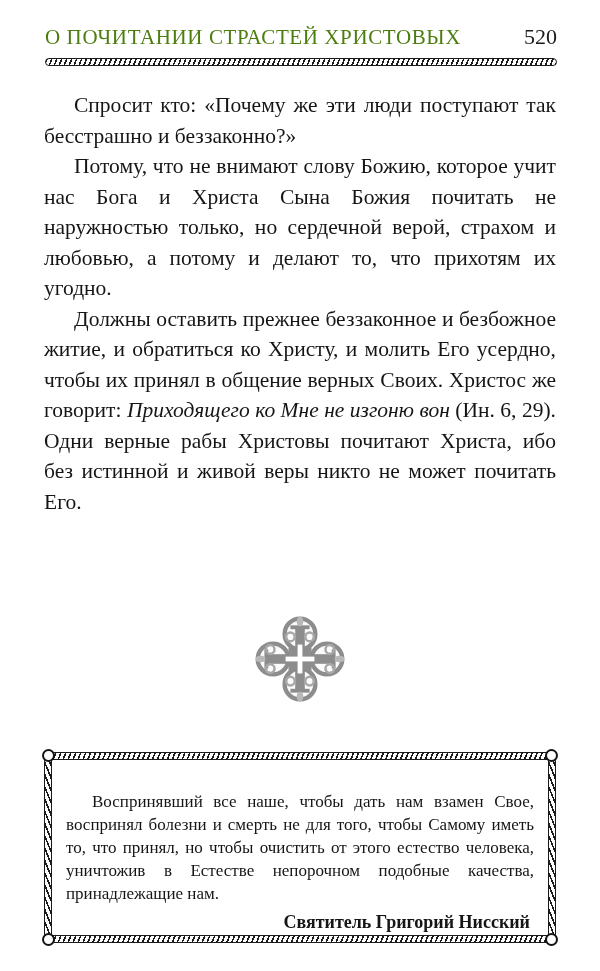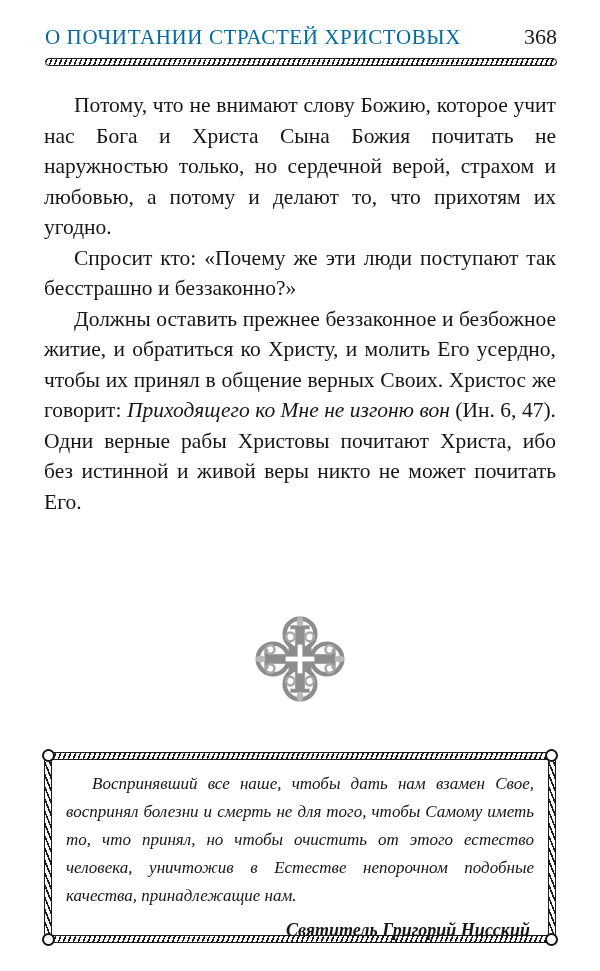--- a/index.html
+++ b/index.html
@@ -23,7 +23,7 @@
   }
   .header-title {
     font-size: 21px; letter-spacing: 0.6px; white-space: nowrap;
-    color: #0369a1;
+    color: #4d7c0f;
   }
   .page-number { font-size: 22px; color: #1a1a1a; }
 

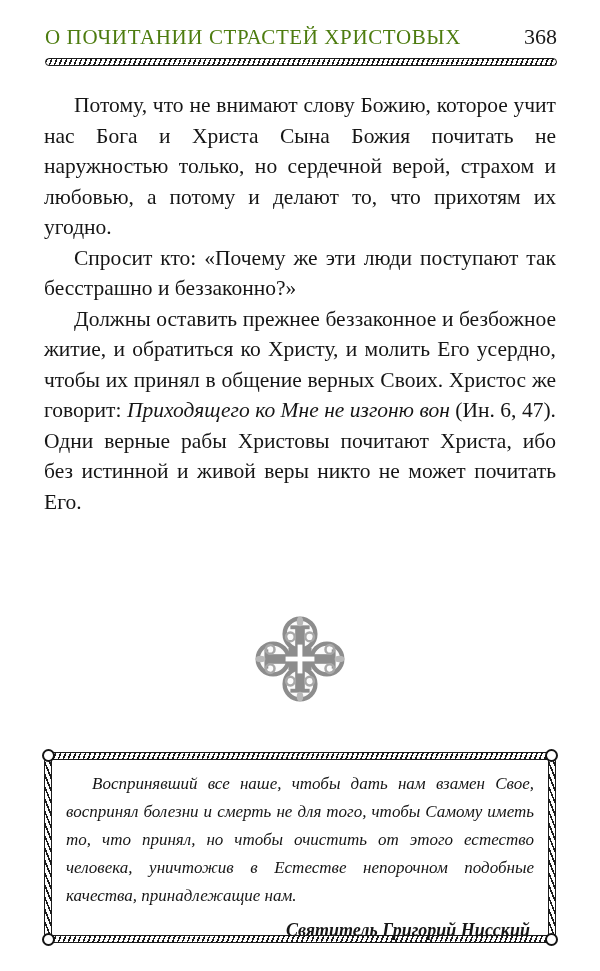--- a/index.html
+++ b/index.html
@@ -93,7 +93,7 @@
 
   <div class="header">
     <span class="header-title">О ПОЧИТАНИИ СТРАСТЕЙ ХРИСТОВЫХ</span>
-    <span class="page-number">368</span>
+    <span class="page-number">520</span>
   </div>
   <div class="rope-h header-rule"></div>
 

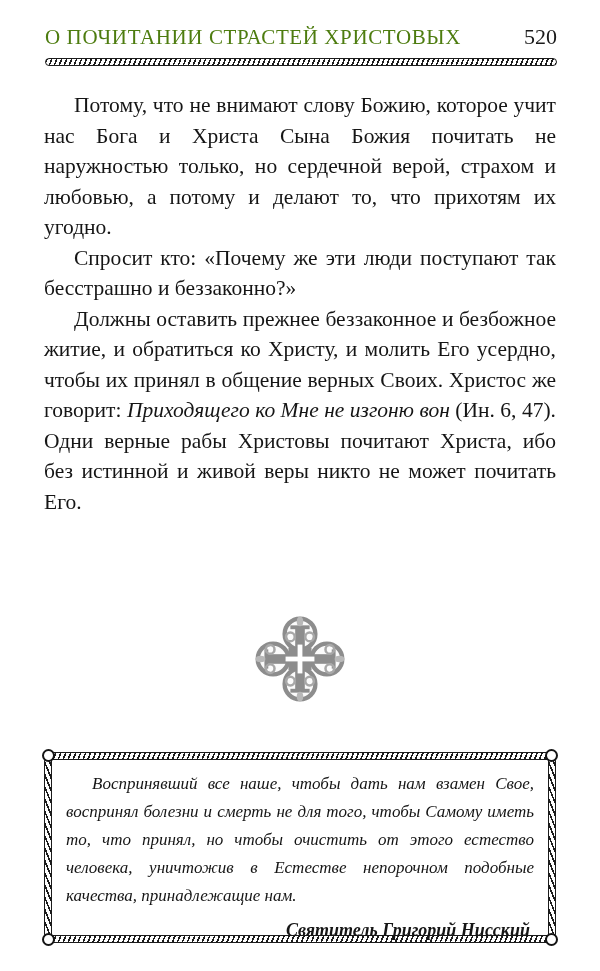--- a/index.html
+++ b/index.html
@@ -98,8 +98,8 @@
   <div class="rope-h header-rule"></div>
 
   <div class="body-text">
+    <p>Спросит кто: «Почему же эти люди поступают так бесстрашно и беззаконно?»</p>
     <p>Потому, что не внимают слову Божию, которое учит нас Бога и Христа Сына Божия почитать не наружностью только, но сердечной верой, страхом и любовью, а потому и делают то, что прихотям их угодно.</p>
-    <p>Спросит кто: «Почему же эти люди поступают так бесстрашно и беззаконно?»</p>
     <p><span>Должны оставить прежнее беззаконное и безбожное житие, и обратиться ко Христу, и молить Его усердно, чтобы их принял в общение верных Своих. Христос же говорит: </span><em>Приходящего ко Мне не изгоню вон</em><span> (Ин. 6, 47). Одни верные рабы Христовы почитают Христа, ибо без истинной и живой веры никто не может почитать Его.</span></p>
   </div>
 

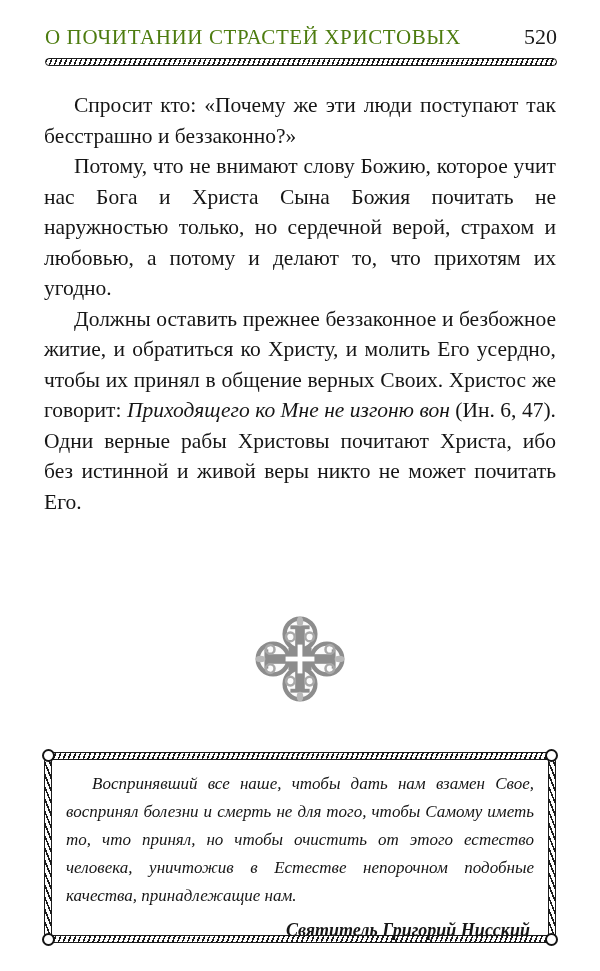--- a/index.html
+++ b/index.html
@@ -100,7 +100,7 @@
   <div class="body-text">
     <p>Спросит кто: «Почему же эти люди поступают так бесстрашно и беззаконно?»</p>
     <p>Потому, что не внимают слову Божию, которое учит нас Бога и Христа Сына Божия почитать не наружностью только, но сердечной верой, страхом и любовью, а потому и делают то, что прихотям их угодно.</p>
-    <p><span>Должны оставить прежнее беззаконное и безбожное житие, и обратиться ко Христу, и молить Его усердно, чтобы их принял в общение верных Своих. Христос же говорит: </span><em>Приходящего ко Мне не изгоню вон</em><span> (Ин. 6, 47). Одни верные рабы Христовы почитают Христа, ибо без истинной и живой веры никто не может почитать Его.</span></p>
+    <p><span>Должны оставить прежнее беззаконное и безбожное житие, и обратиться ко Христу, и молить Его усердно, чтобы их принял в общение верных Своих. Христос же говорит: </span><em>Приходящего ко Мне не изгоню вон</em><span> (Ин. 6, 29). Одни верные рабы Христовы почитают Христа, ибо без истинной и живой веры никто не может почитать Его.</span></p>
   </div>
 
   <div class="ornament-wrap">

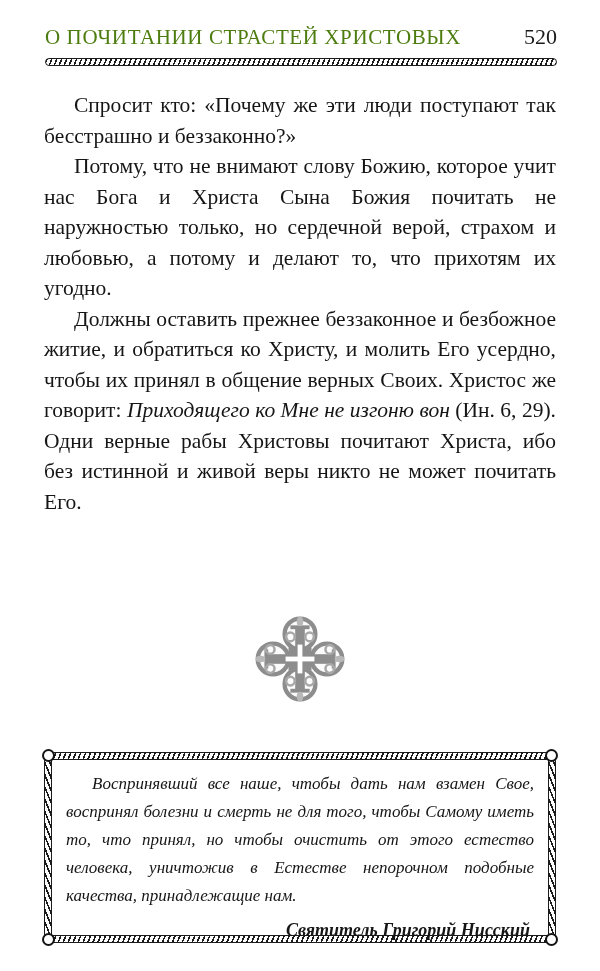--- a/index.html
+++ b/index.html
@@ -76,9 +76,9 @@
 
   .quote-content {
     position: absolute; left: 9px; right: 9px; top: 9px; bottom: 9px;
-    padding: 9px 13px 0 13px;
-    font-size: 17px; line-height: 28px;
-    text-align: justify; hyphens: auto; font-style: italic;
+    padding: 29px 13px 0 13px;
+    font-size: 17px; line-height: 23px;
+    text-align: justify; hyphens: auto;
   }
   .quote-text { margin: 0; text-indent: 26px; }
   .quote-attribution {

